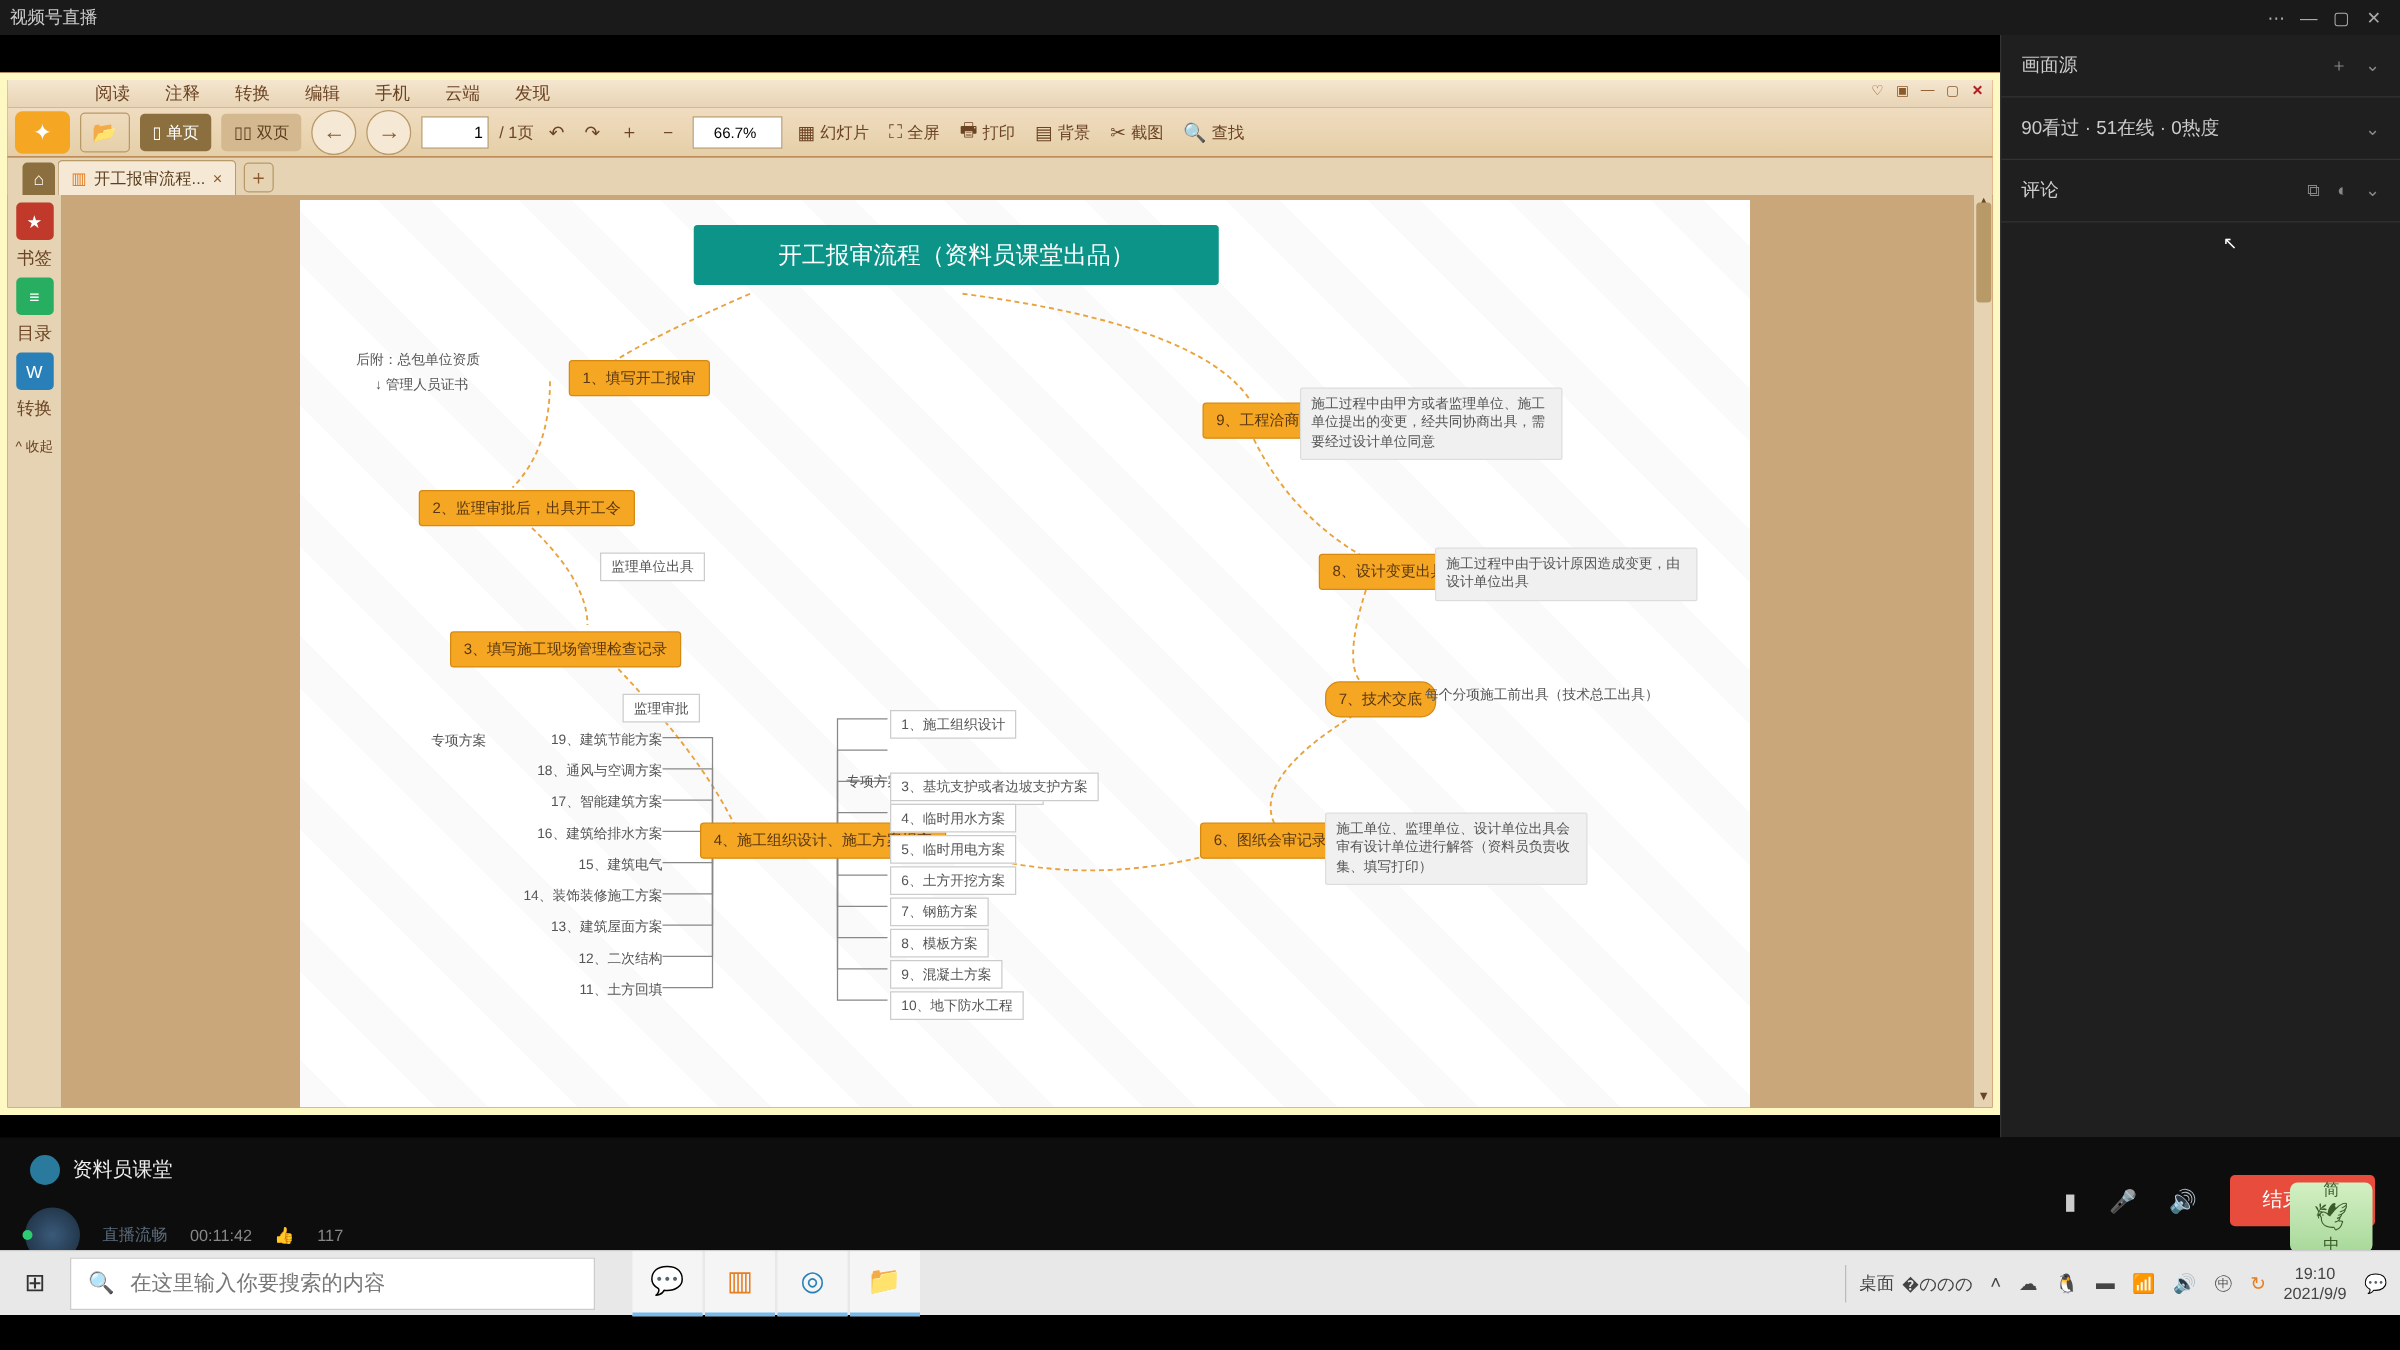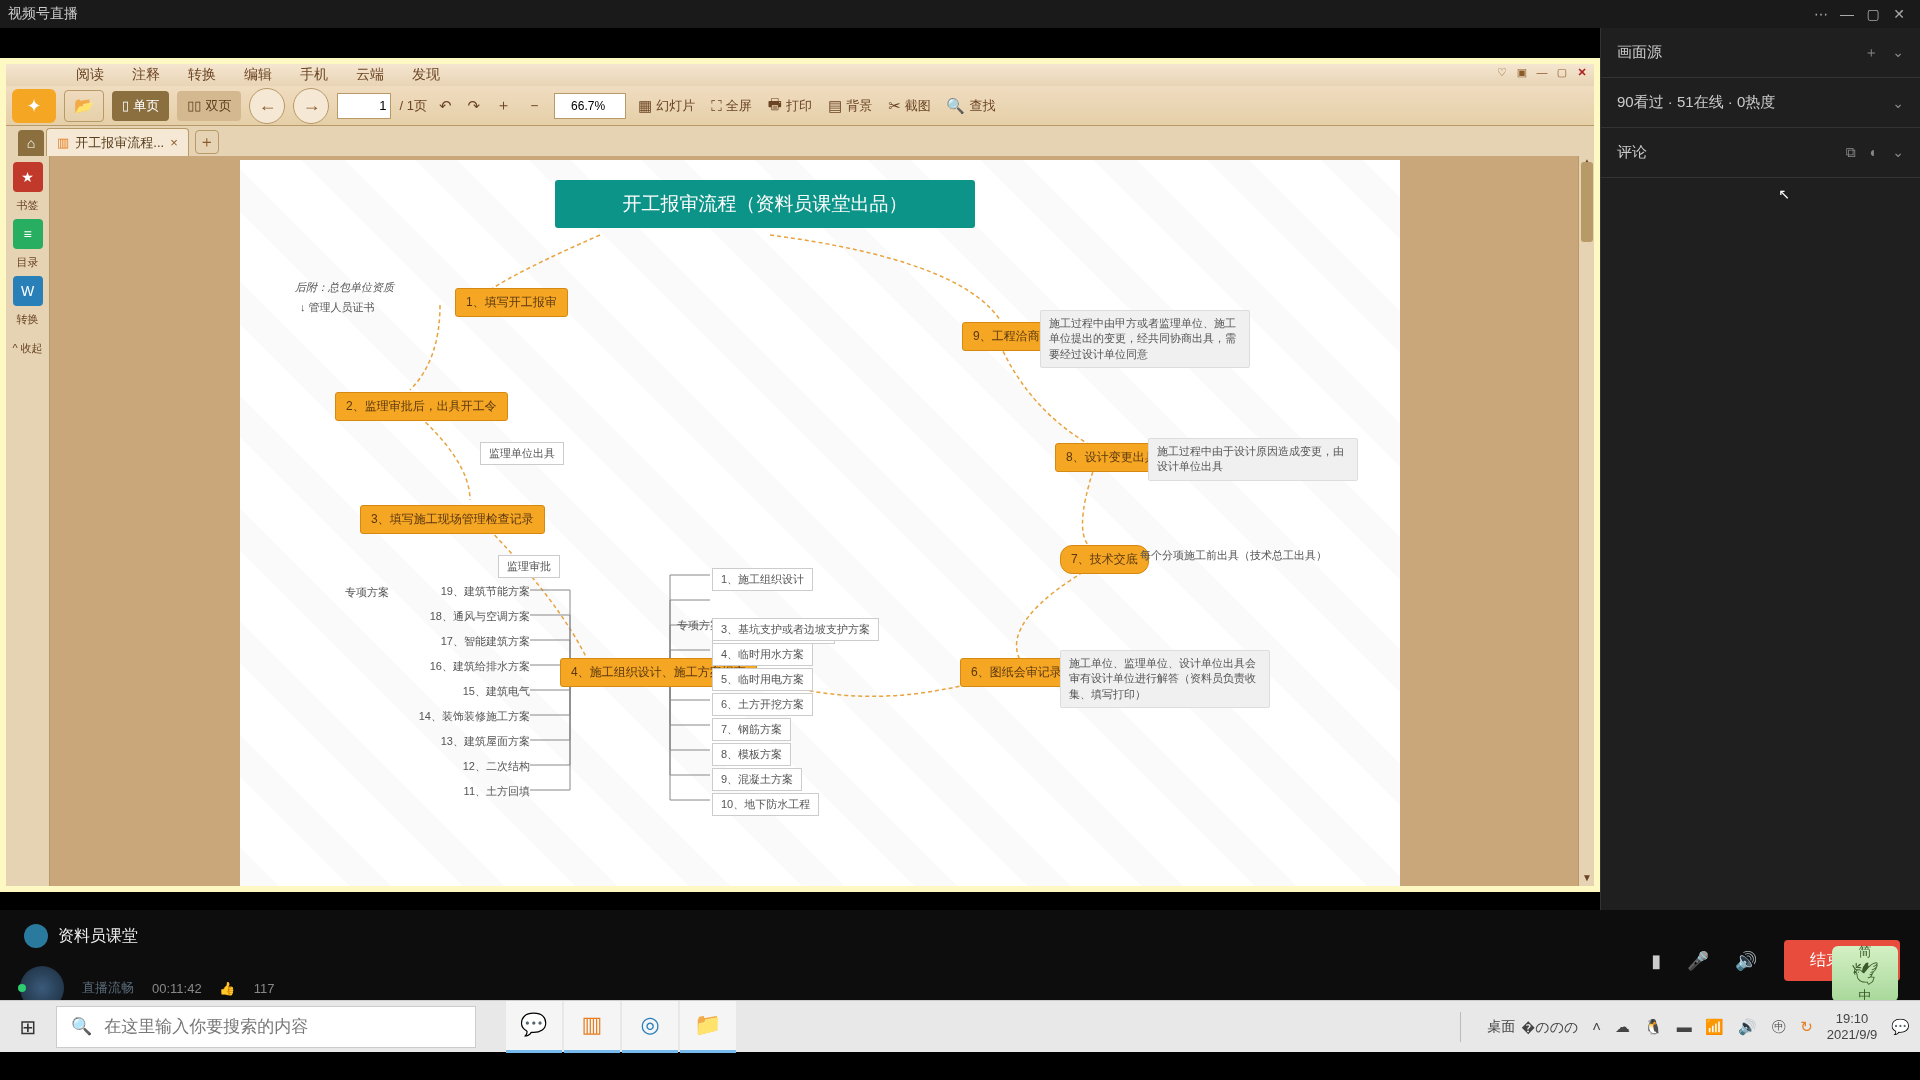--- a/index.html
+++ b/index.html
@@ -43,7 +43,7 @@
 .pdf-content-wrap { flex:1; display:flex; background:#c9a77a; overflow:hidden; position:relative;}
 .pdf-sidebar { width:44px; background:#e5d3b3; display:flex; flex-direction:column; align-items:center; padding-top:6px; gap:6px; border-right:1px solid #b89968;}
 .side-ic { width:30px; height:30px; border-radius:4px; display:flex; align-items:center; justify-content:center; font-size:14px; color:#fff;}
-.side-lbl { font-size:11px; color:#6b4423;}
+.side-lbl { font-size:14px; color:#6b4423;}
 .side-ic.red{background:#c0392b;} .side-ic.green{background:#27ae60;} .side-ic.blue{background:#2980b9;}
 .collapse { margin-top:8px; font-size:11px; color:#6b4423; cursor:pointer;}
 .canvas { flex:1; background:#c9a77a; position:relative; overflow:hidden;}

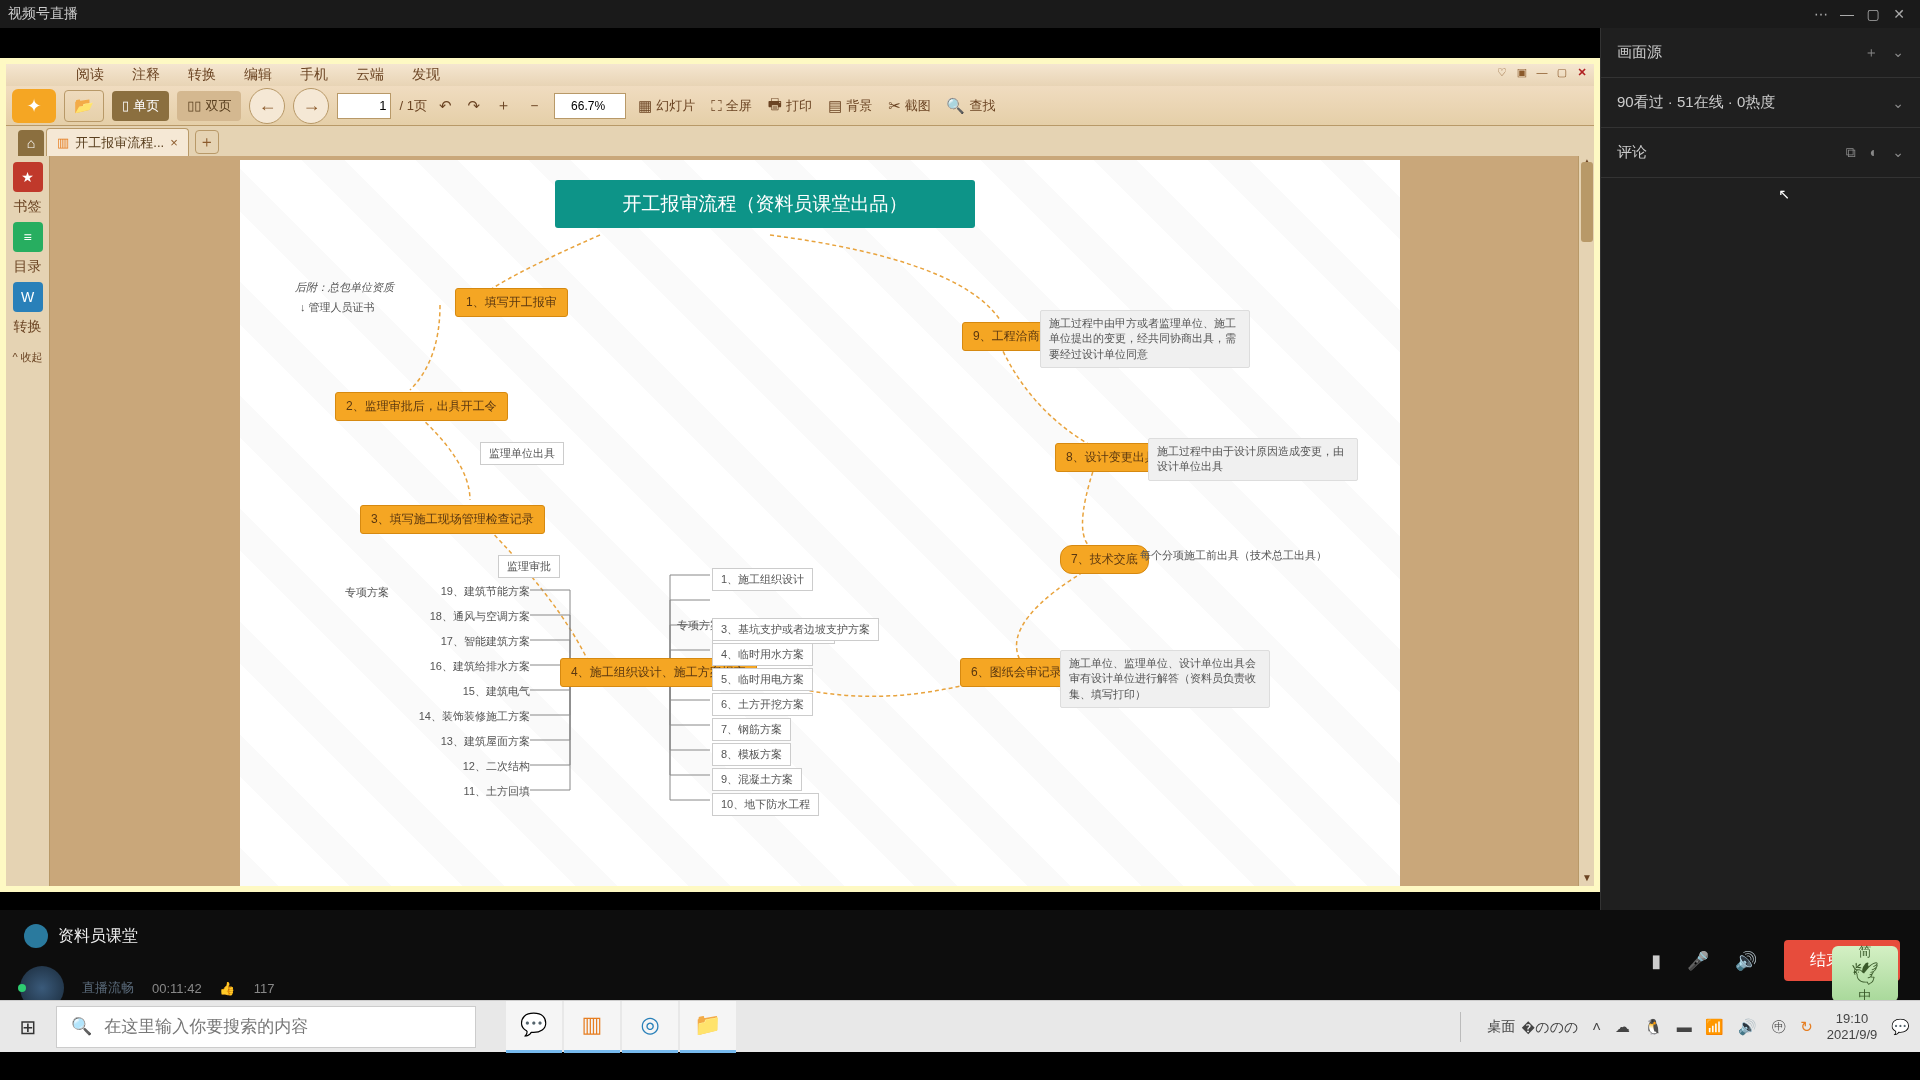--- a/index.html
+++ b/index.html
@@ -240,7 +240,7 @@
 
             <div class="title-node">开工报审流程（资料员课堂出品）</div>
             <div class="node" style="left:215px; top:128px;">1、填写开工报审</div>
-            <div class="tag" style="left:55px; top:120px;font-style:italic;">后附：总包单位资质</div>
+            <div class="tag" style="left:45px; top:120px;">后附：总包单位资质</div>
             <div class="tag" style="left:60px; top:140px;">↓ 管理人员证书</div>
             <div class="node" style="left:95px; top:232px;">2、监理审批后，出具开工令</div>
             <div class="small-box" style="left:240px; top:282px;">监理单位出具</div>

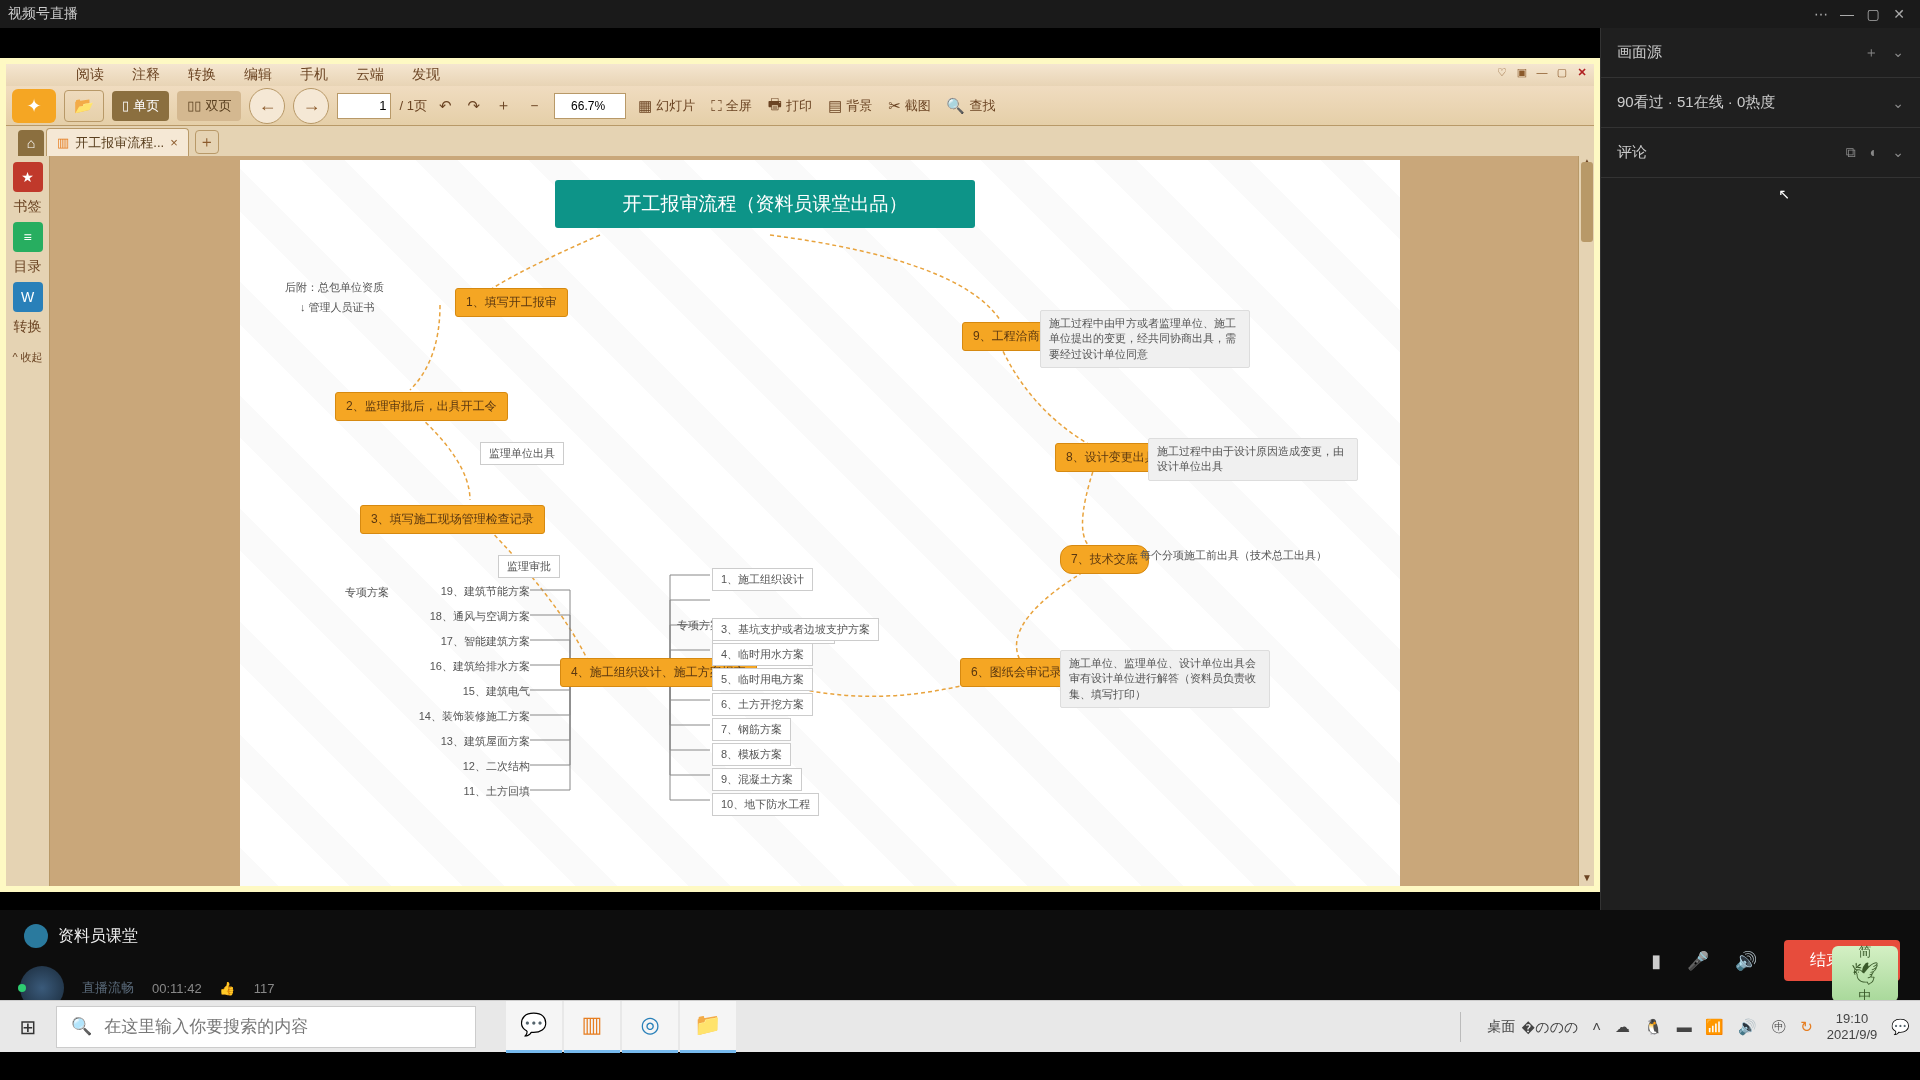--- a/index.html
+++ b/index.html
@@ -97,7 +97,7 @@
 .tray{ position:absolute; right:10px; display:flex; align-items:center; gap:14px; font-size:14px; color:#444;}
 .tray .clock{ text-align:center; font-size:13px; line-height:1.2;}
 .tray-ic{ cursor:pointer; font-size:15px;}
-.desk-toggle{ border-left:1px solid #bbb; padding-left:26px; height:30px; display:flex; align-items:center; gap:6px; font-size:14px;}
+.desk-toggle{ border-left:1px solid #bbb; padding-left:10px; height:30px; display:flex; align-items:center; gap:6px; font-size:14px;}
 </style>
 </head>
 <body>

